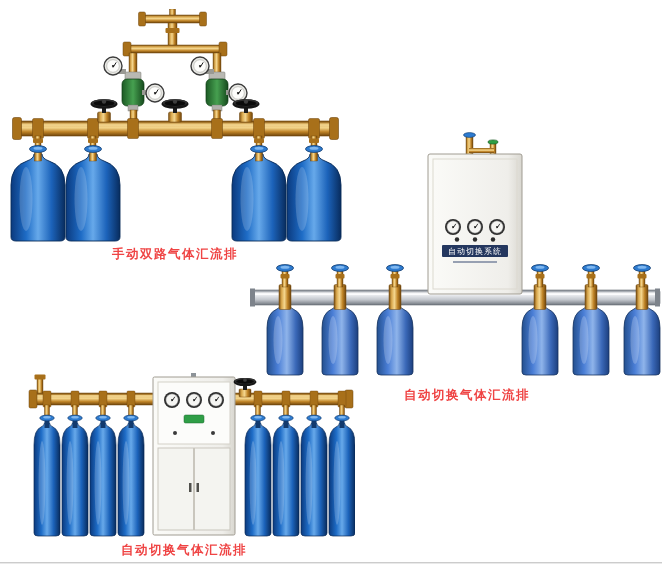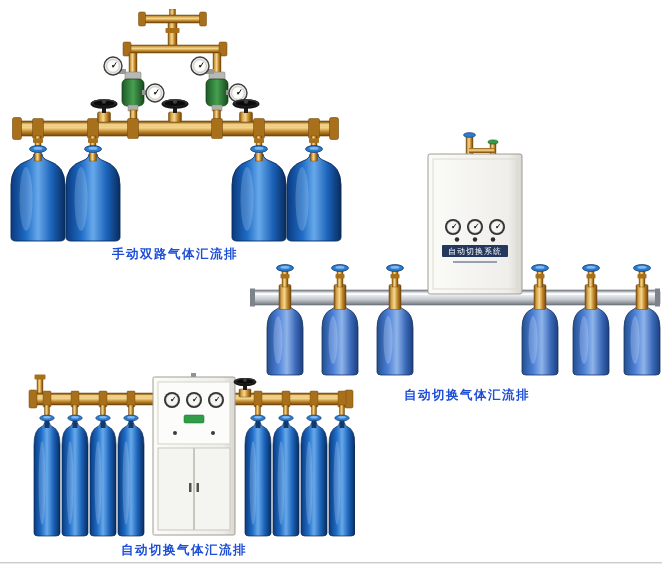--- a/index.html
+++ b/index.html
@@ -17,7 +17,7 @@
     transform:translateX(-50%);
     font-size:12.5px;
     font-weight:bold;
-    color:#1d4ed8;
+    color:#ef4444;
     letter-spacing:1.5px;
     white-space:nowrap;
   }

